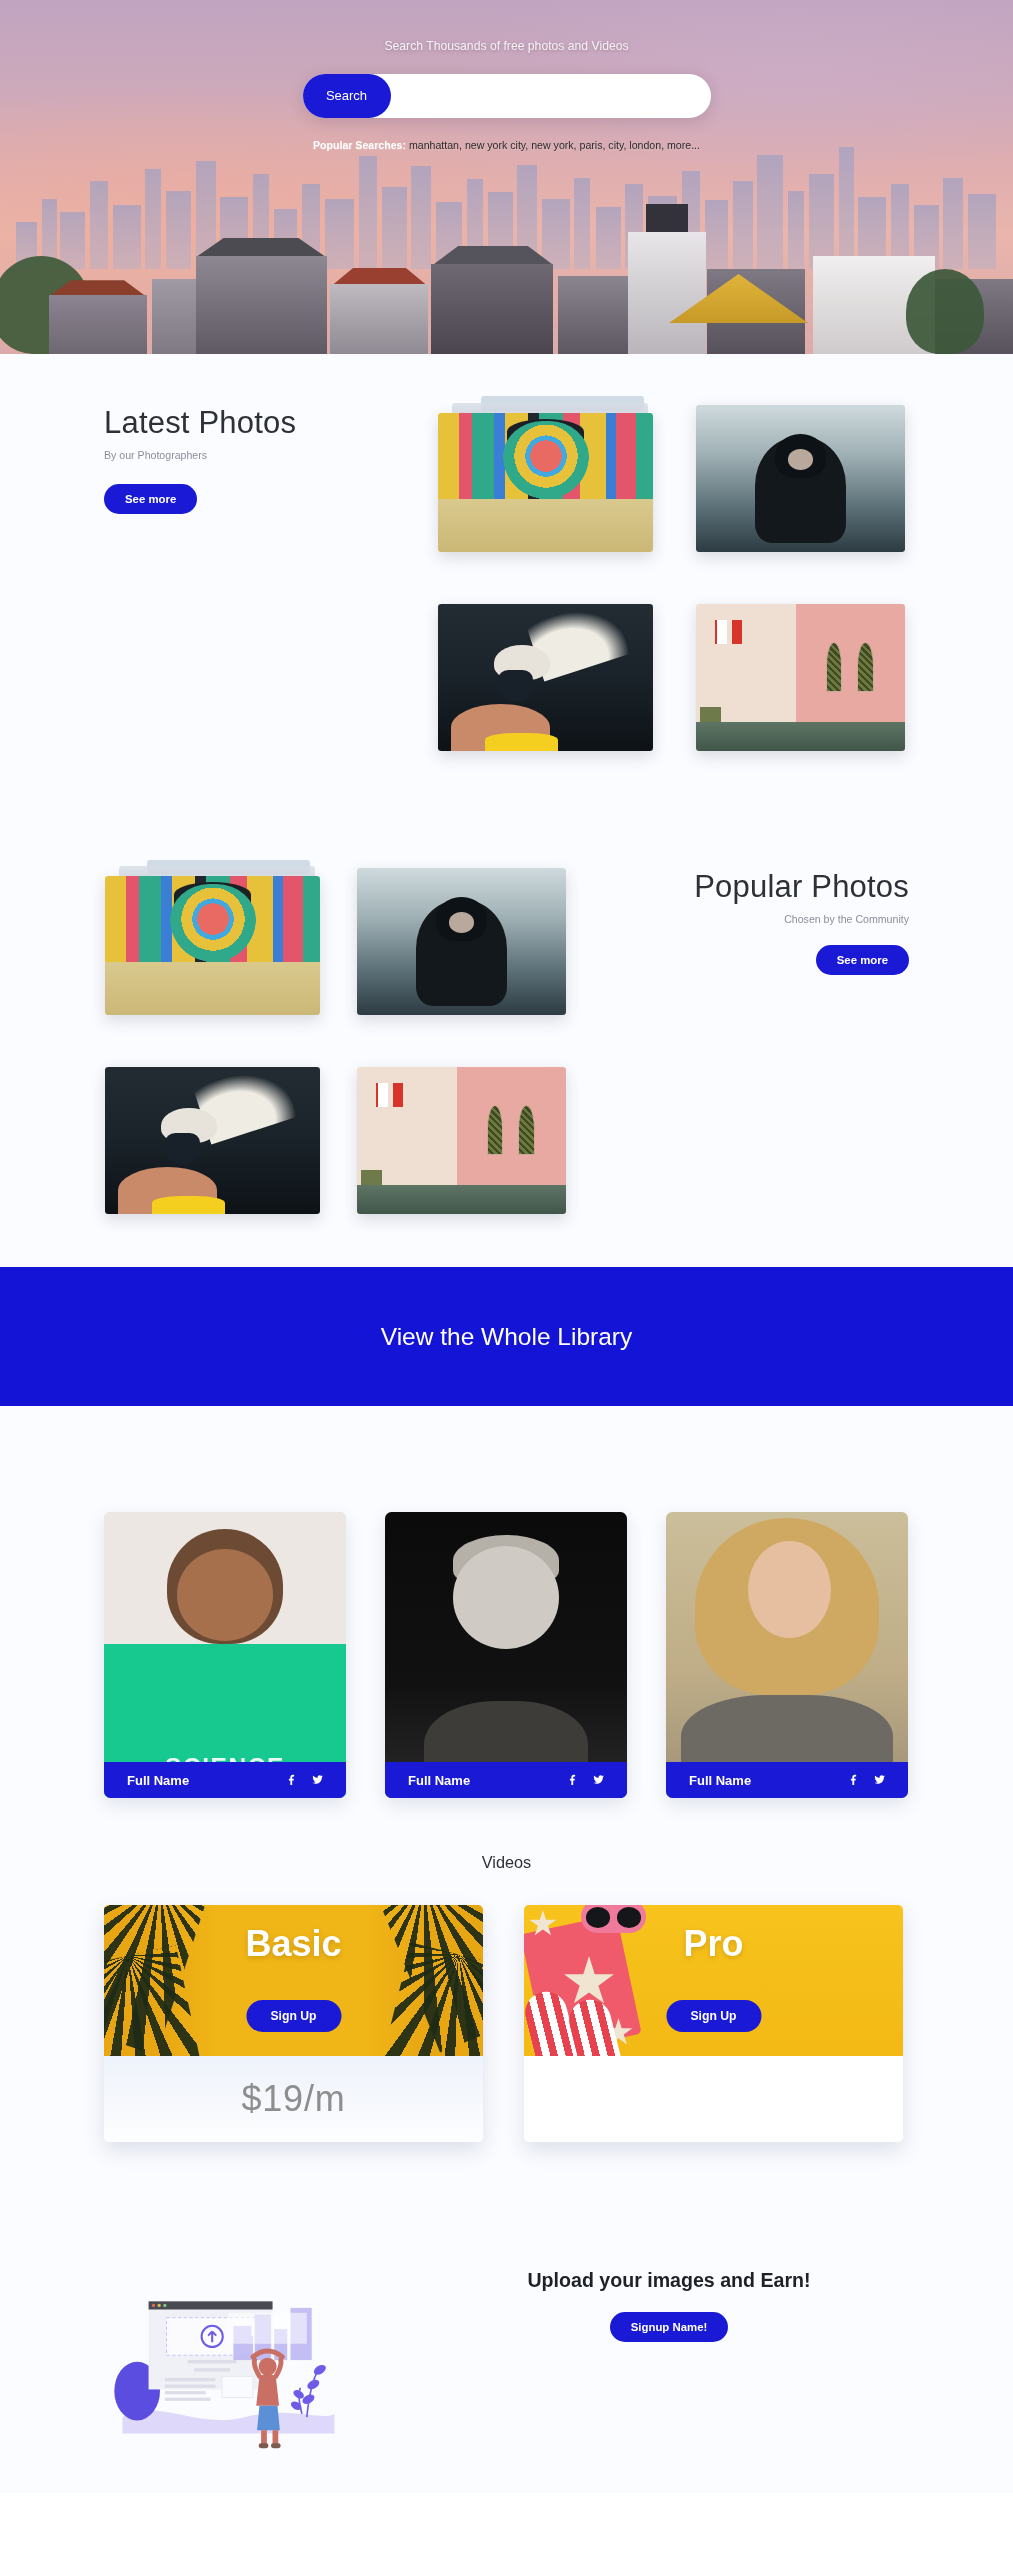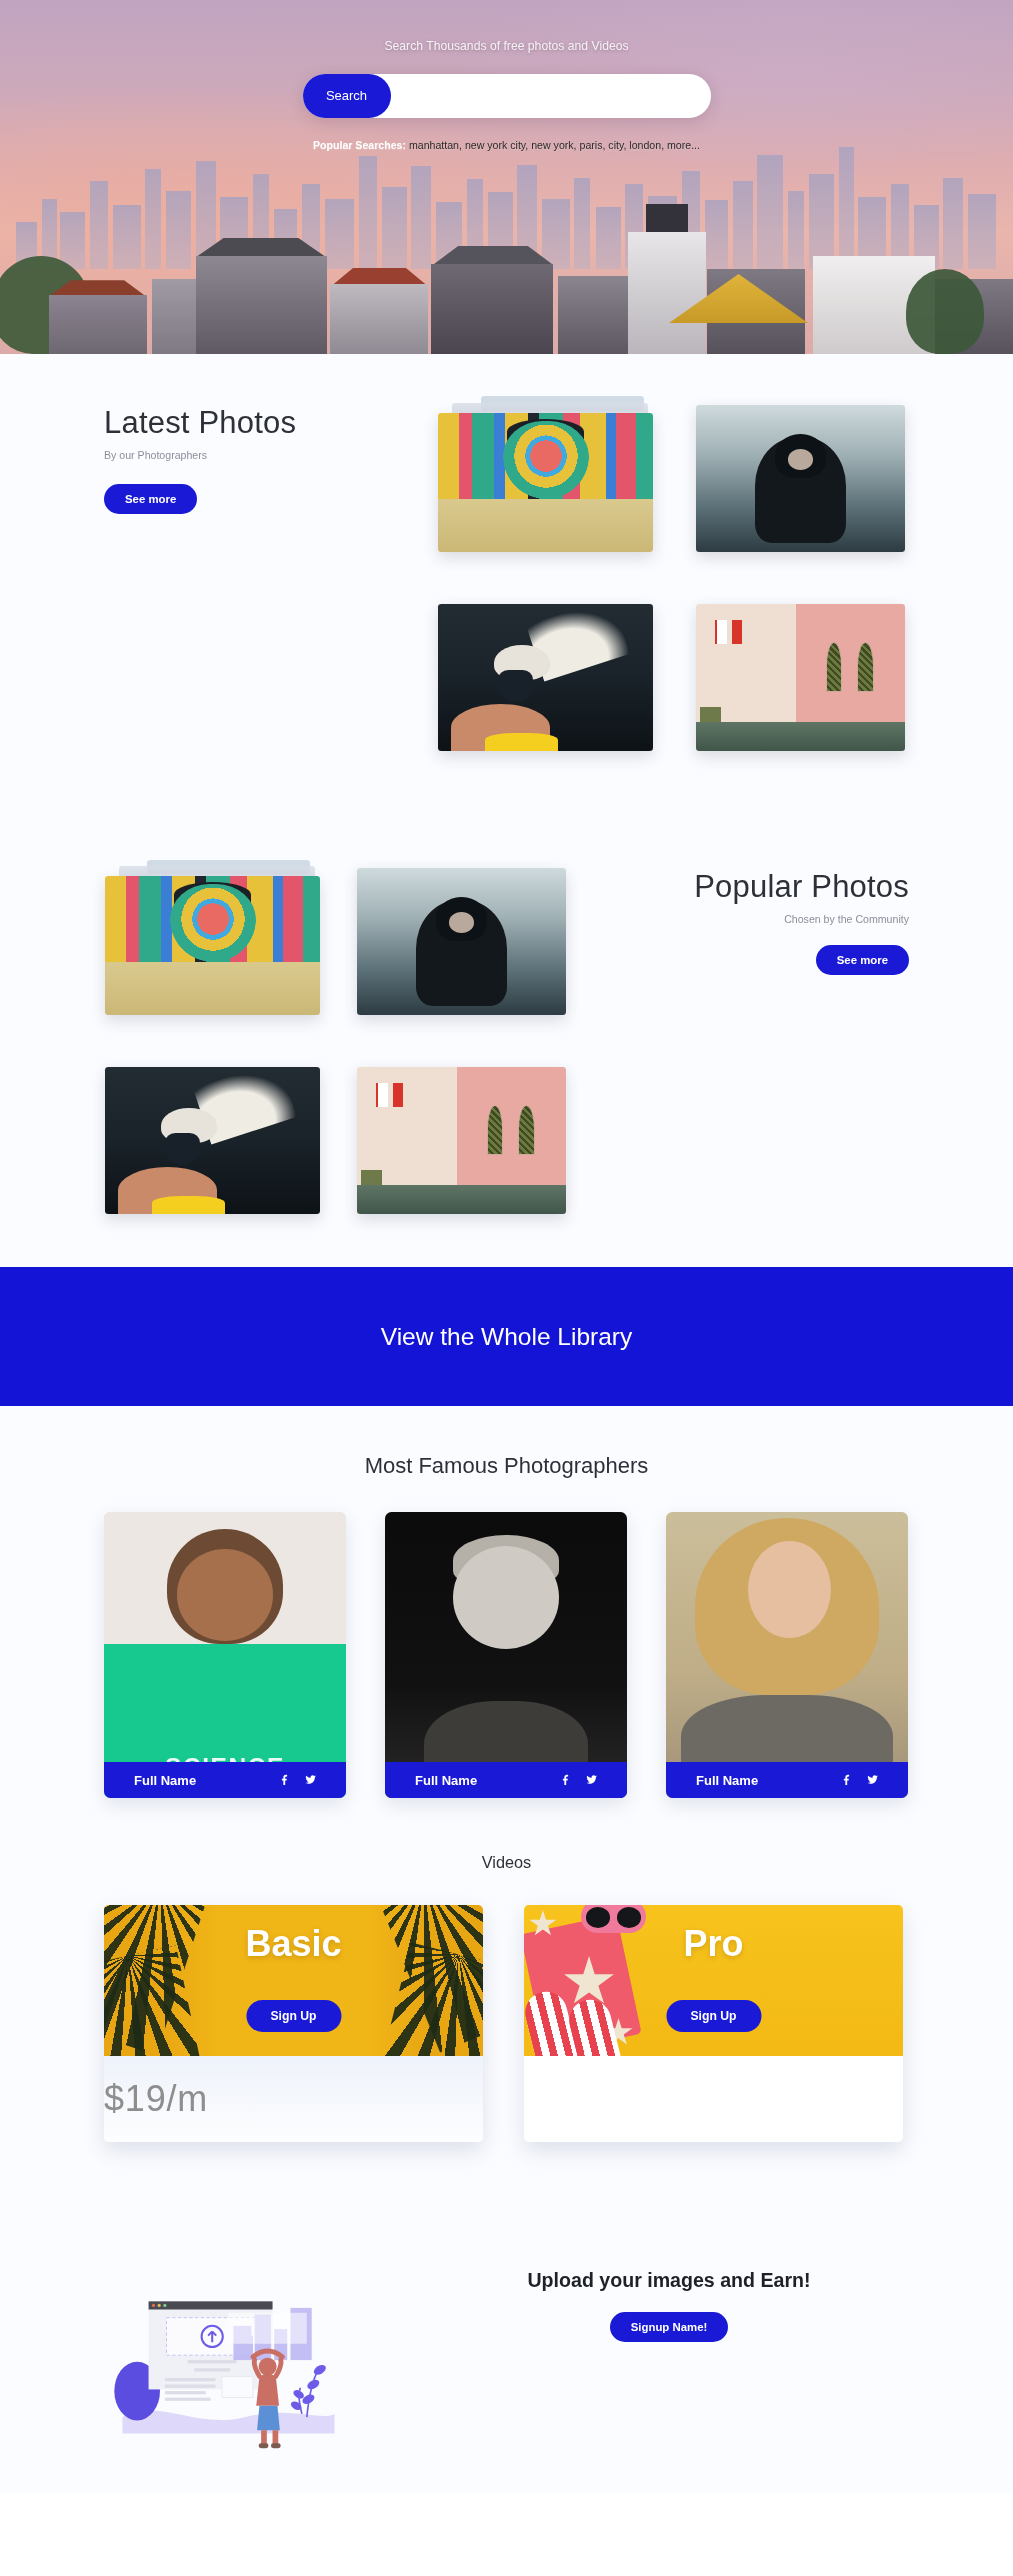--- a/index.html
+++ b/index.html
@@ -421,9 +421,6 @@
 </div>
 
 <div class="section" style="height:432px">
-  <div style="position:absolute;left:0;right:0;top:47px;text-align:center">
-    <span style="font-size:22px;color:#2d3039;font-weight:400">Most Famous Photographers</span>
-  </div>
 
   <div style="position:absolute;left:104px;top:106px;display:flex;gap:39px">
     <div class="pg-card">

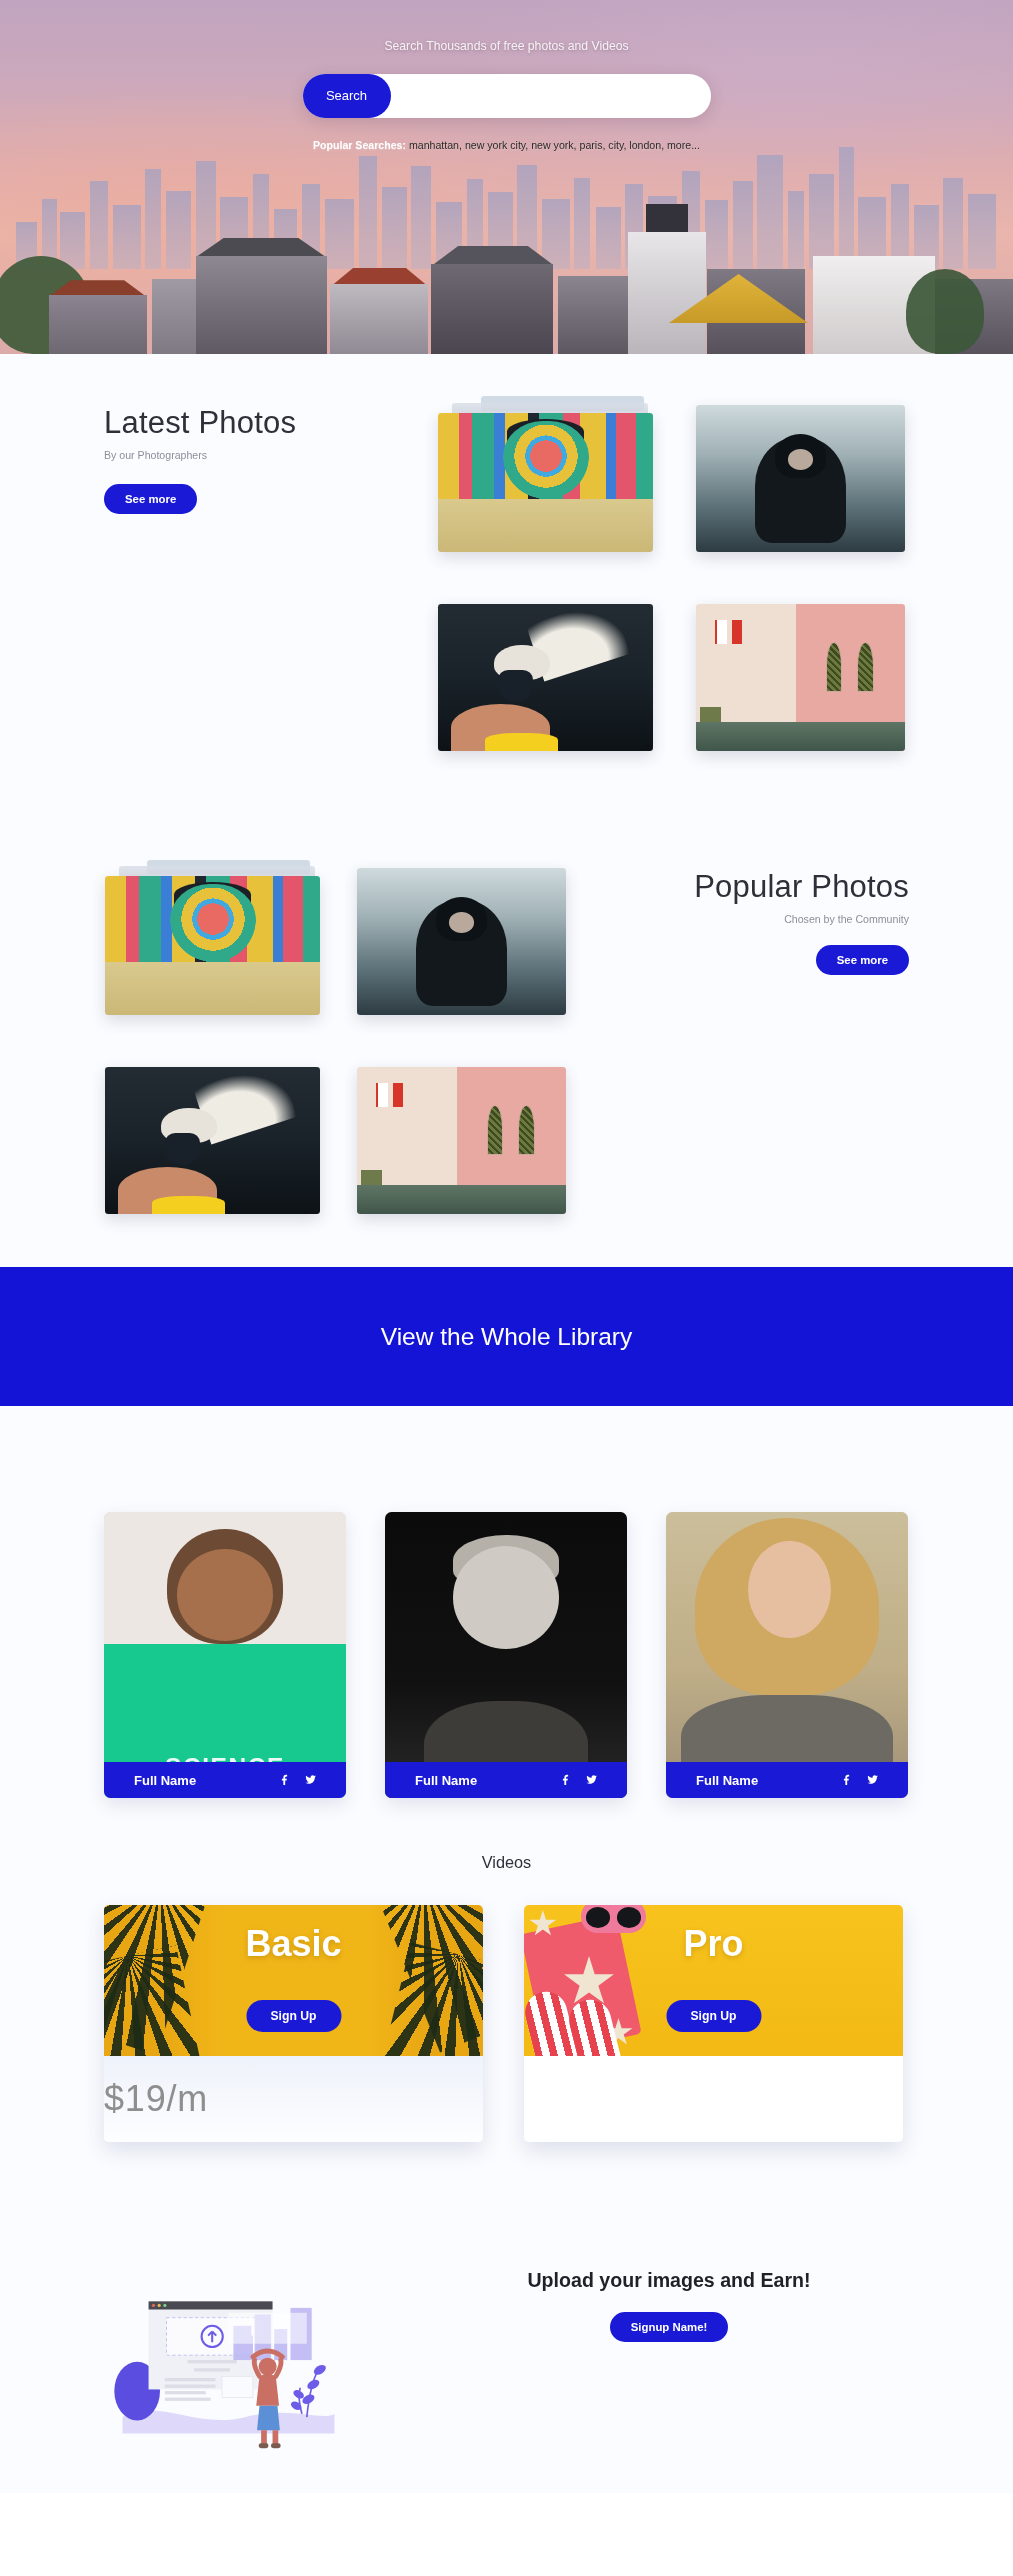--- a/index.html
+++ b/index.html
@@ -202,7 +202,7 @@
   .pg-c .body { position:absolute; left:6%; bottom:0; width:88%; height:36%; background:#6d6a63; border-radius:40% 40% 0 0; }
   .pg-bar {
     position:absolute; left:0; right:0; bottom:0; height:36px; background:#1a1ad6;
-    display:flex; align-items:center; padding: 0 30px; color:#fff;
+    display:flex; align-items:center; padding: 0 23px; color:#fff;
   }
   .pg-name { font-size:13px; font-weight:700; }
   .pg-soc { margin-left:auto; display:flex; gap:14.7px; align-items:center; }

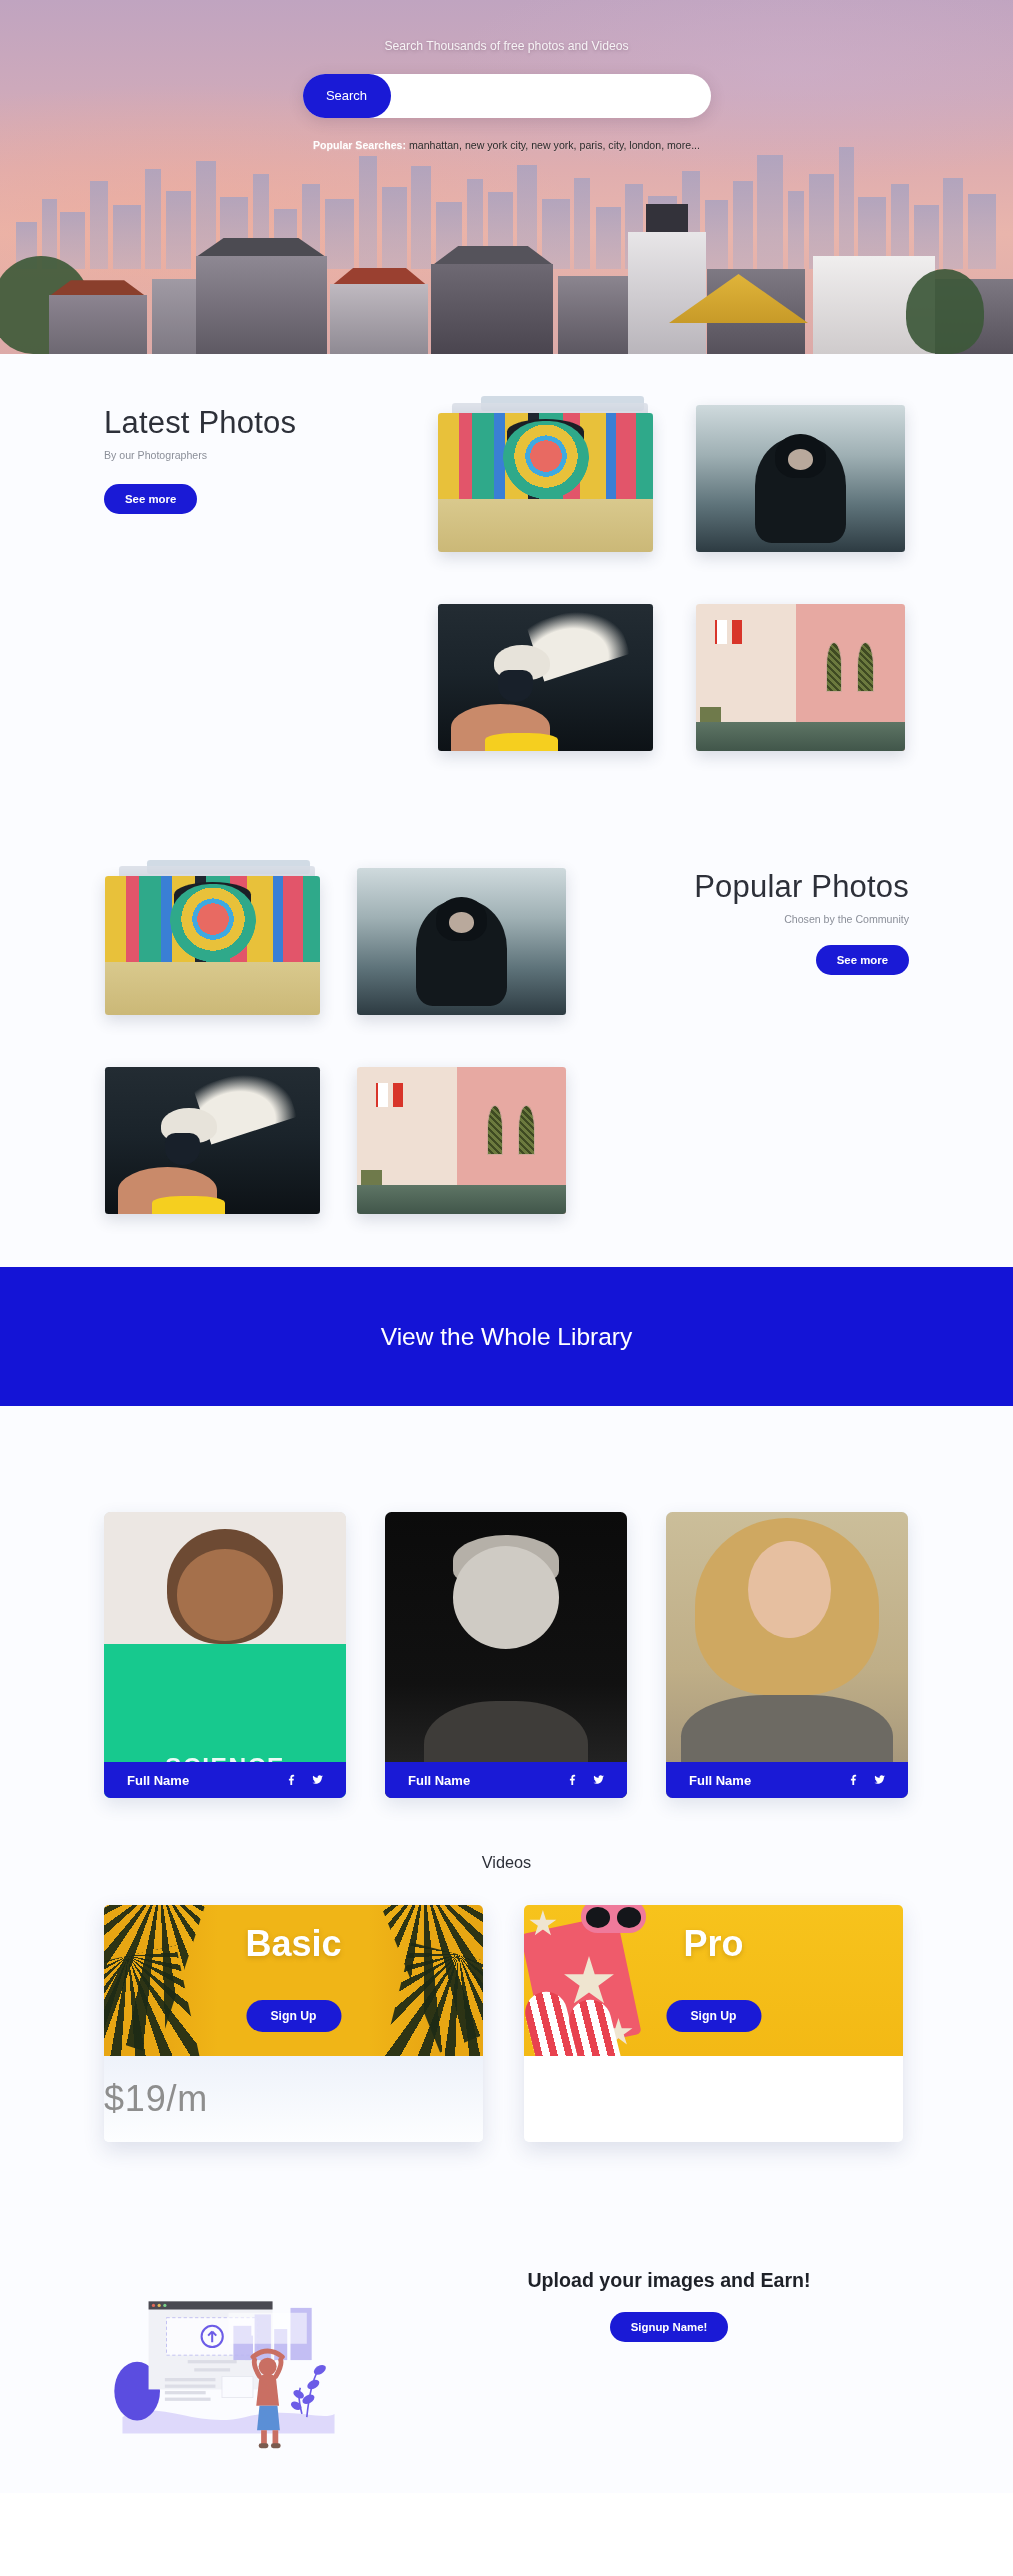--- a/index.html
+++ b/index.html
@@ -249,7 +249,7 @@
   }
   .price-bottom {
     height:86px; background: linear-gradient(180deg,#eef2fa 0%, #fdfeff 100%);
-    display:flex; align-items:center; justify-content:flex-start;
+    display:flex; align-items:center; justify-content:center;
   }
   .price-amt { font-size:36px; color:#8e8e8e; font-weight:400; letter-spacing:0.8px; }
 

